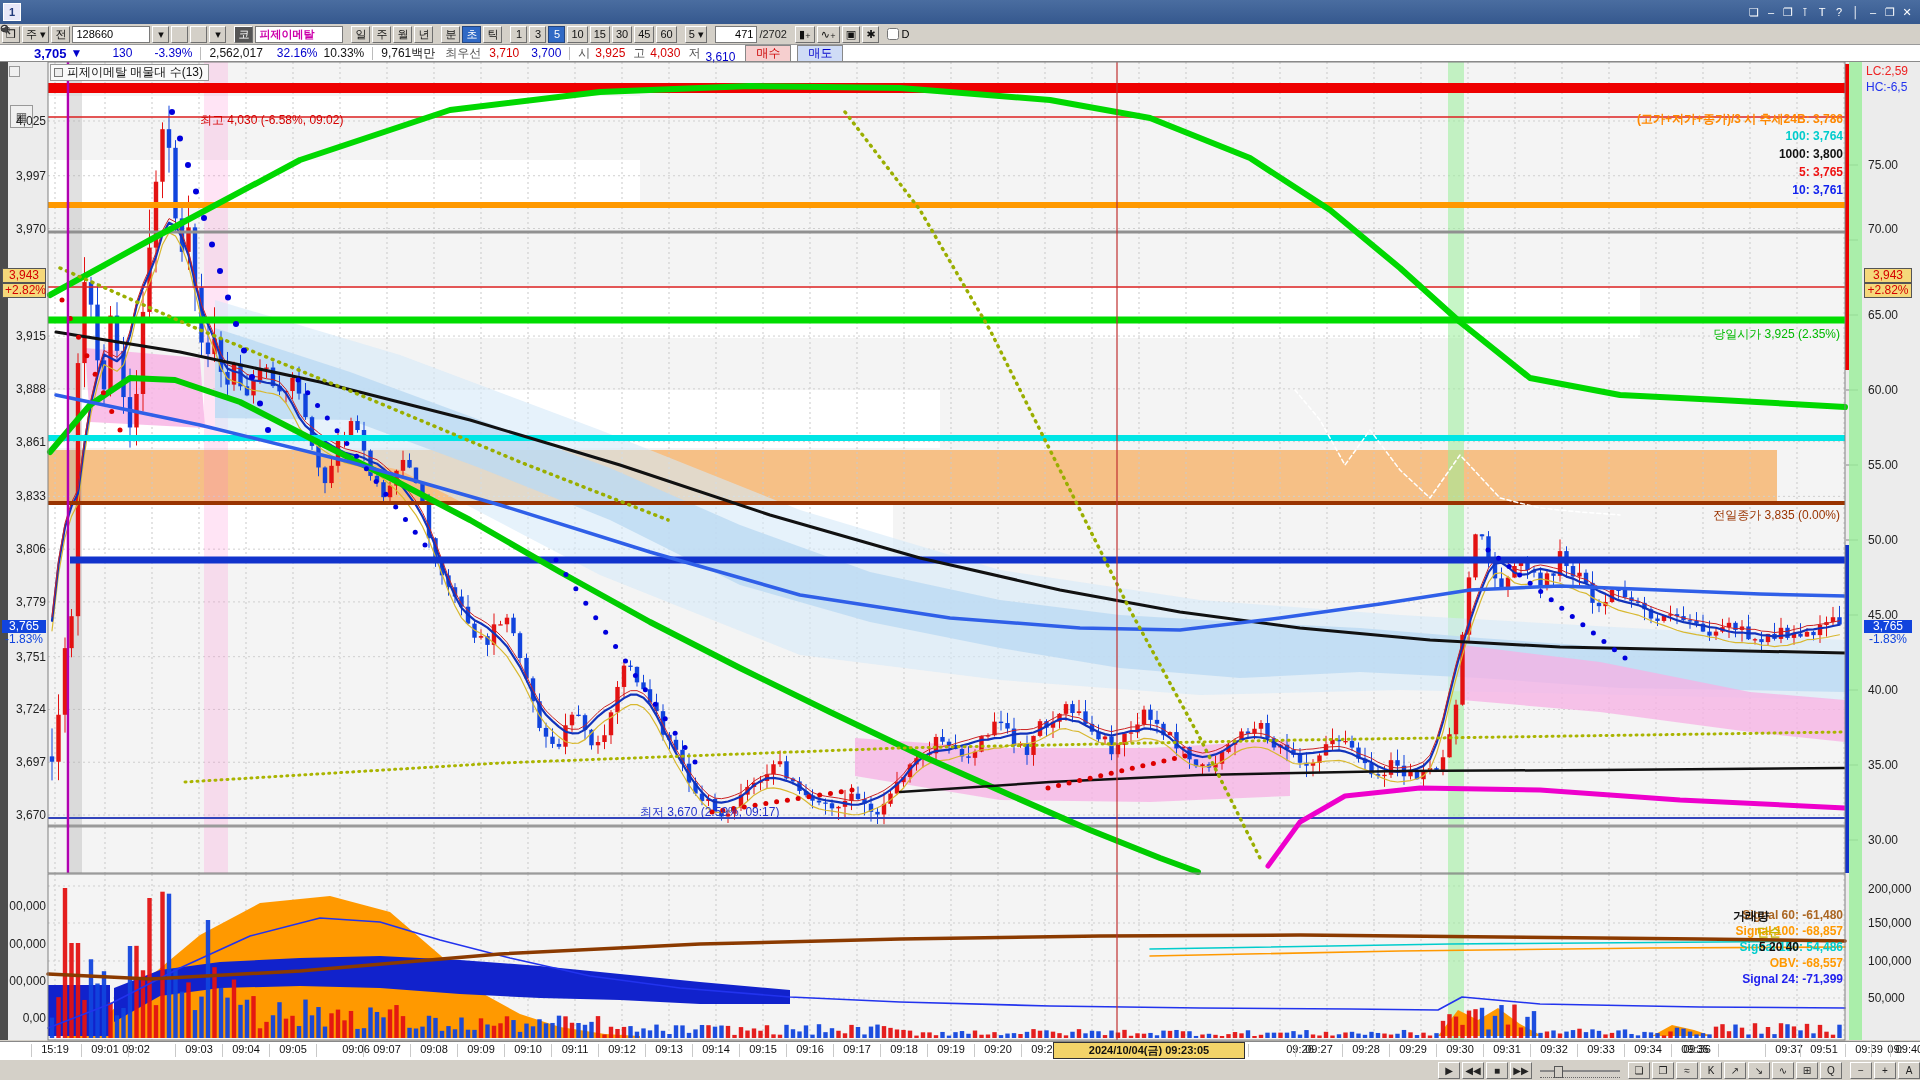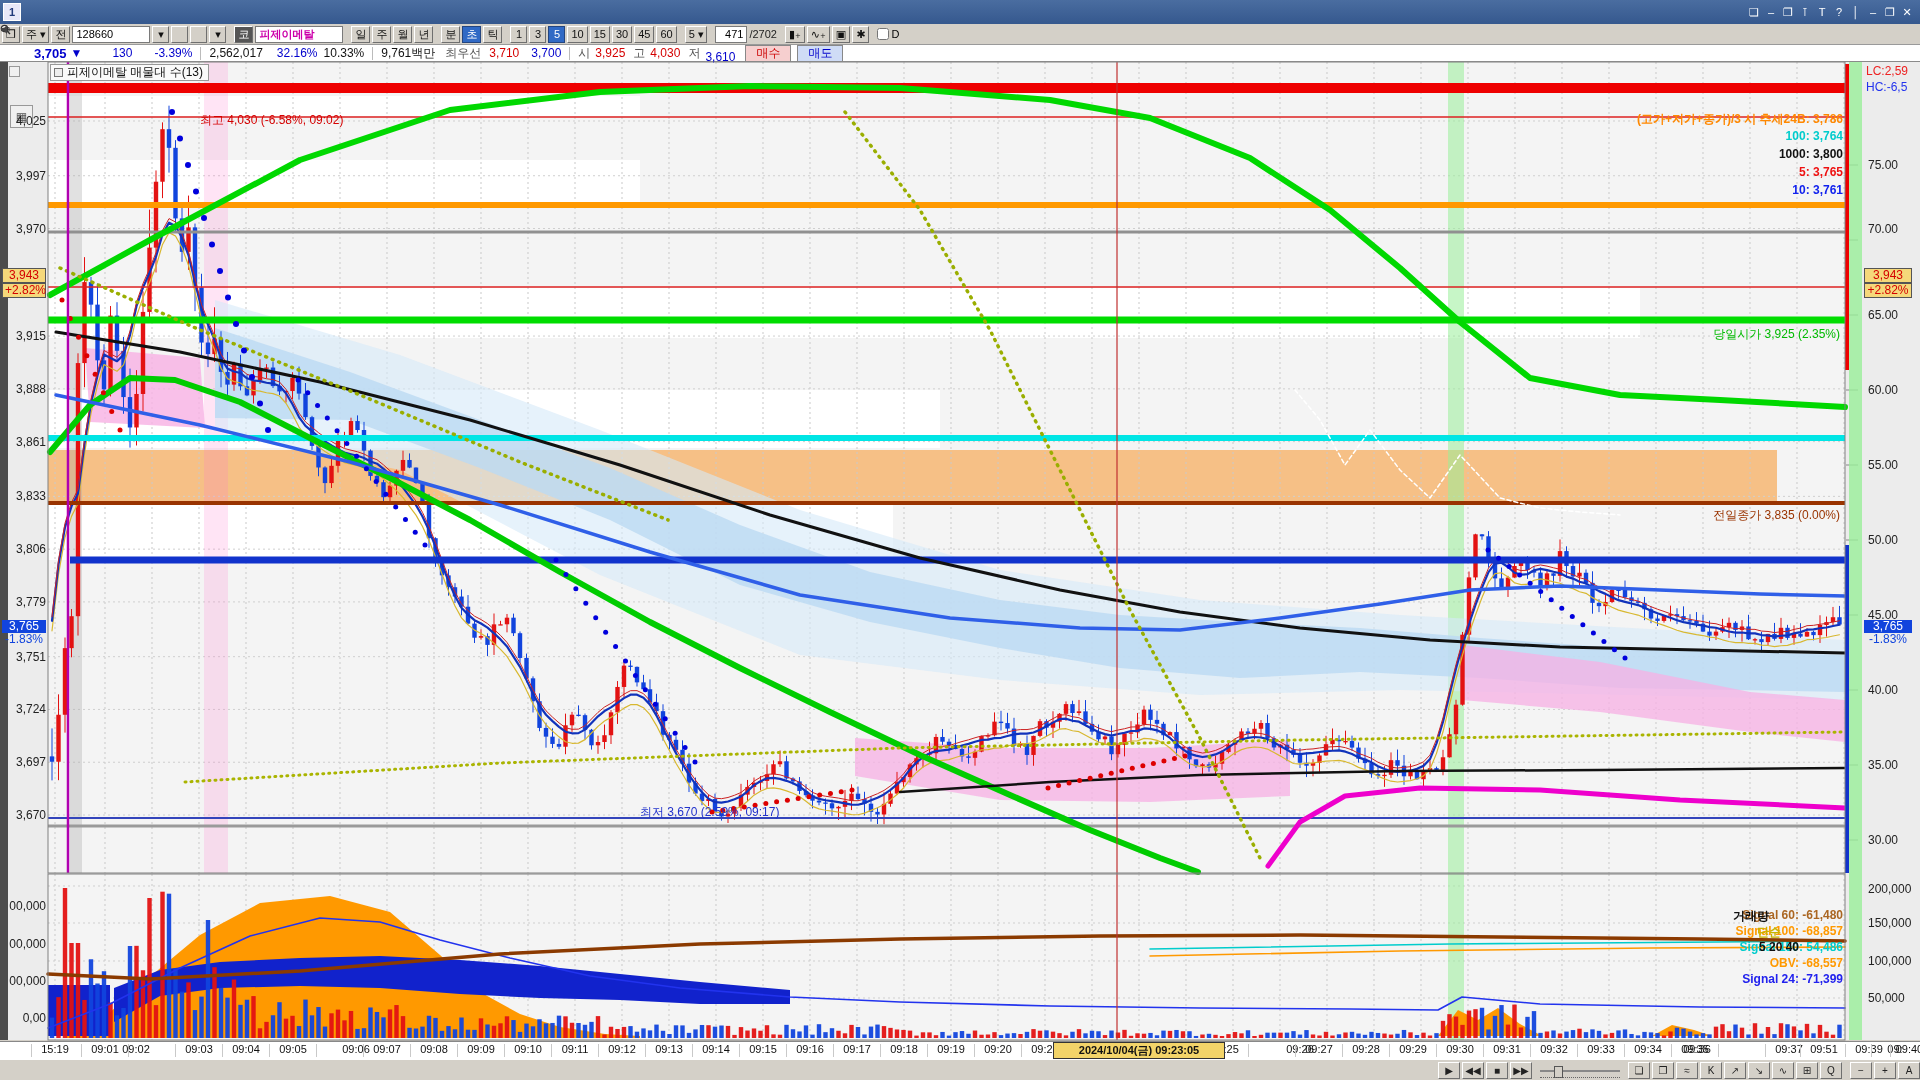--- a/index.html
+++ b/index.html
@@ -1204,7 +1204,7 @@
   <span class="sep"></span>
   <span class="tbtn"><span>5</span>&nbsp;▾</span>
   <span class="sep"></span>
-  <span class="tinput" style="width:32px;justify-content:flex-end">471</span>
+  <span class="tinput" style="width:42px;justify-content:flex-end">471</span>
   <span style="font-size:11px;color:#222">/2702</span>
   <span class="sep"></span>
   <span class="tbtn">▮₊</span>

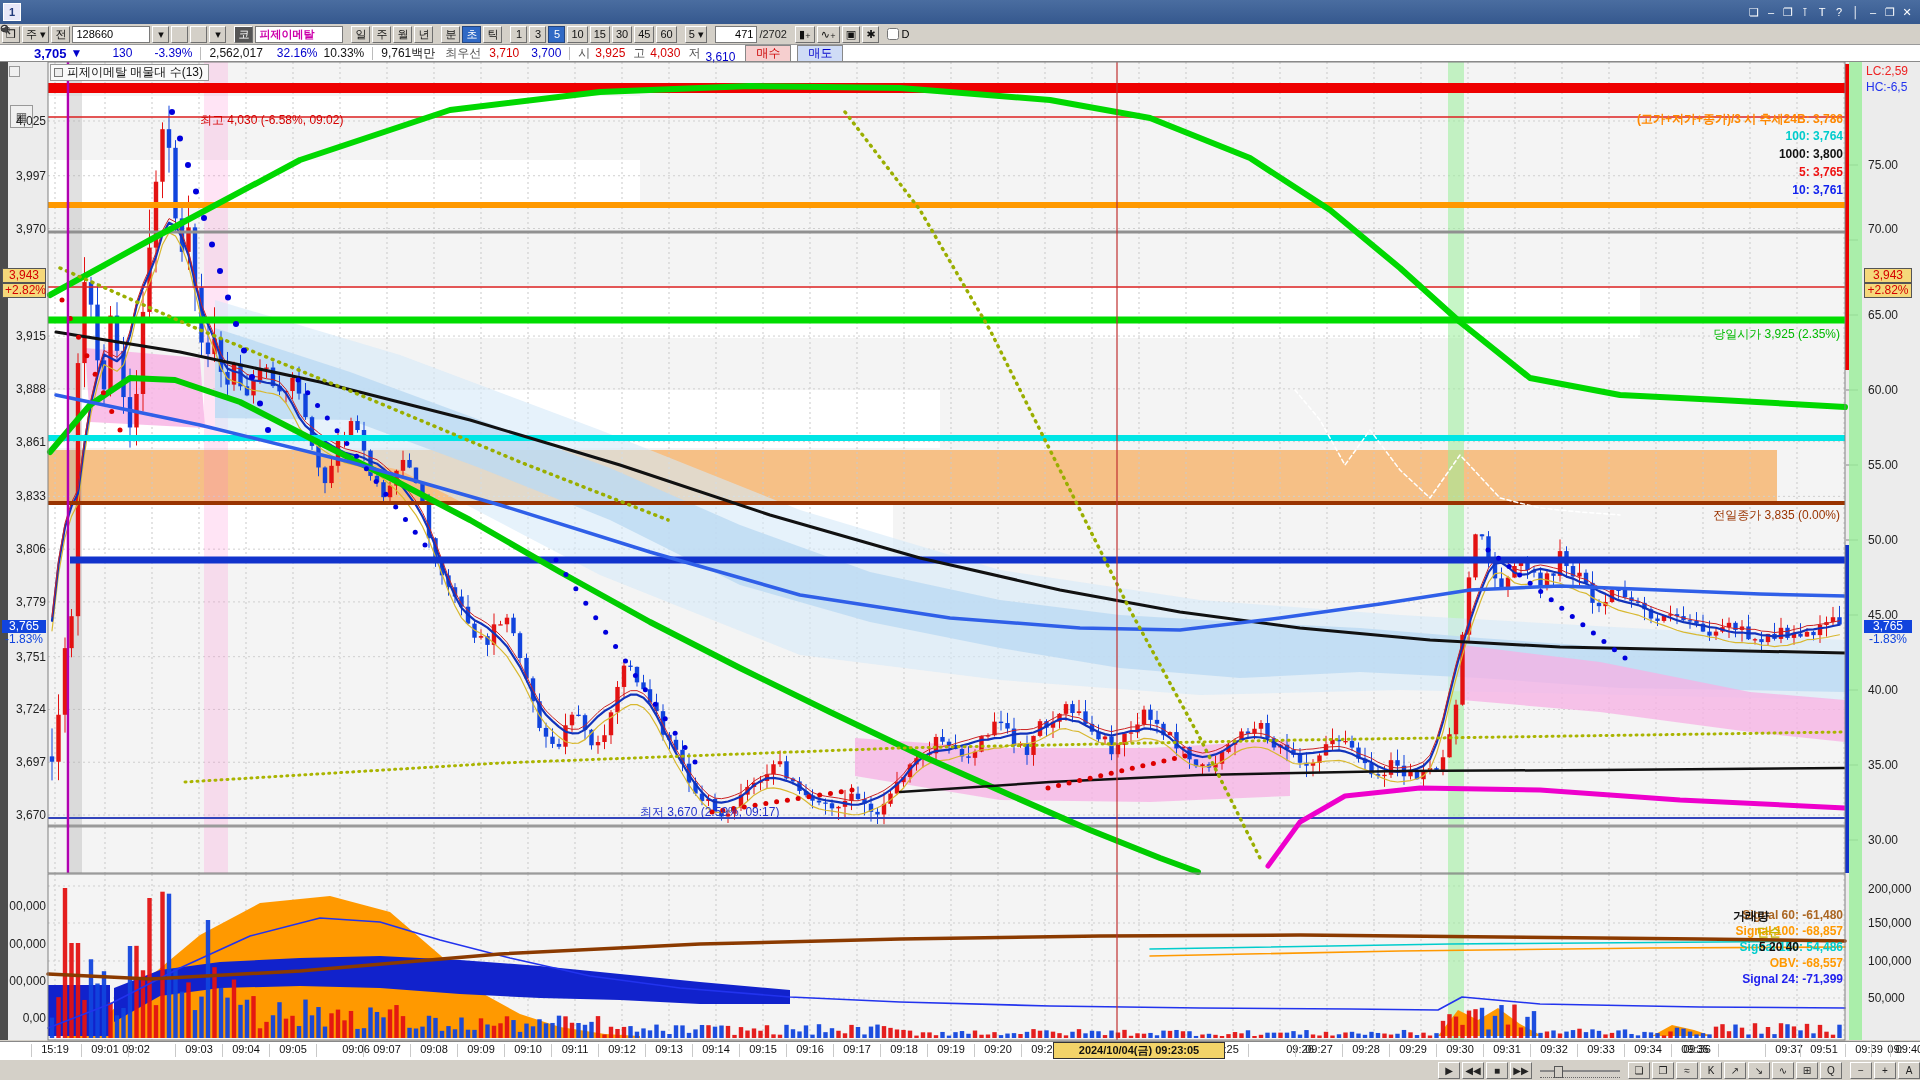--- a/index.html
+++ b/index.html
@@ -36,7 +36,7 @@
   #xaxis{position:absolute;left:0;top:1041px;width:1920px;height:17px;background:#fff;border-top:1px solid #888;border-bottom:7px solid #a16207;z-index:20;overflow:hidden;}
   #xaxis .xt{position:absolute;top:1px;font-size:11px;color:#111;transform:translateX(-50%);}
   #xaxis .xsep{position:absolute;top:2px;width:1px;height:13px;background:#c9c9c9;}
-  #xaxis .datebox{position:absolute;top:0;height:15px;background:#f3d469;border:1px solid #333;font-size:11px;font-weight:bold;color:#111;display:flex;align-items:center;justify-content:center;padding:0 10px;}
+  #xaxis .datebox{position:absolute;top:0;height:15px;background:#f3d469;border:1px solid #333;font-size:11px;font-weight:bold;color:#111;display:flex;align-items:center;justify-content:center;padding:0 20px;}
   #statusbar{position:absolute;left:0;top:1059px;width:1920px;height:21px;background:#d4d0c8;border-top:1px solid #fff;z-index:20;display:flex;align-items:center;}
   #statusbar .grp{display:flex;align-items:center;gap:2px;}
   .sbtn{height:15px;min-width:16px;padding:0 2px;background:#d4d0c8;border:1px solid;border-color:#fff #6f6f6f #6f6f6f #fff;font-size:10px;display:flex;align-items:center;justify-content:center;color:#222;}

